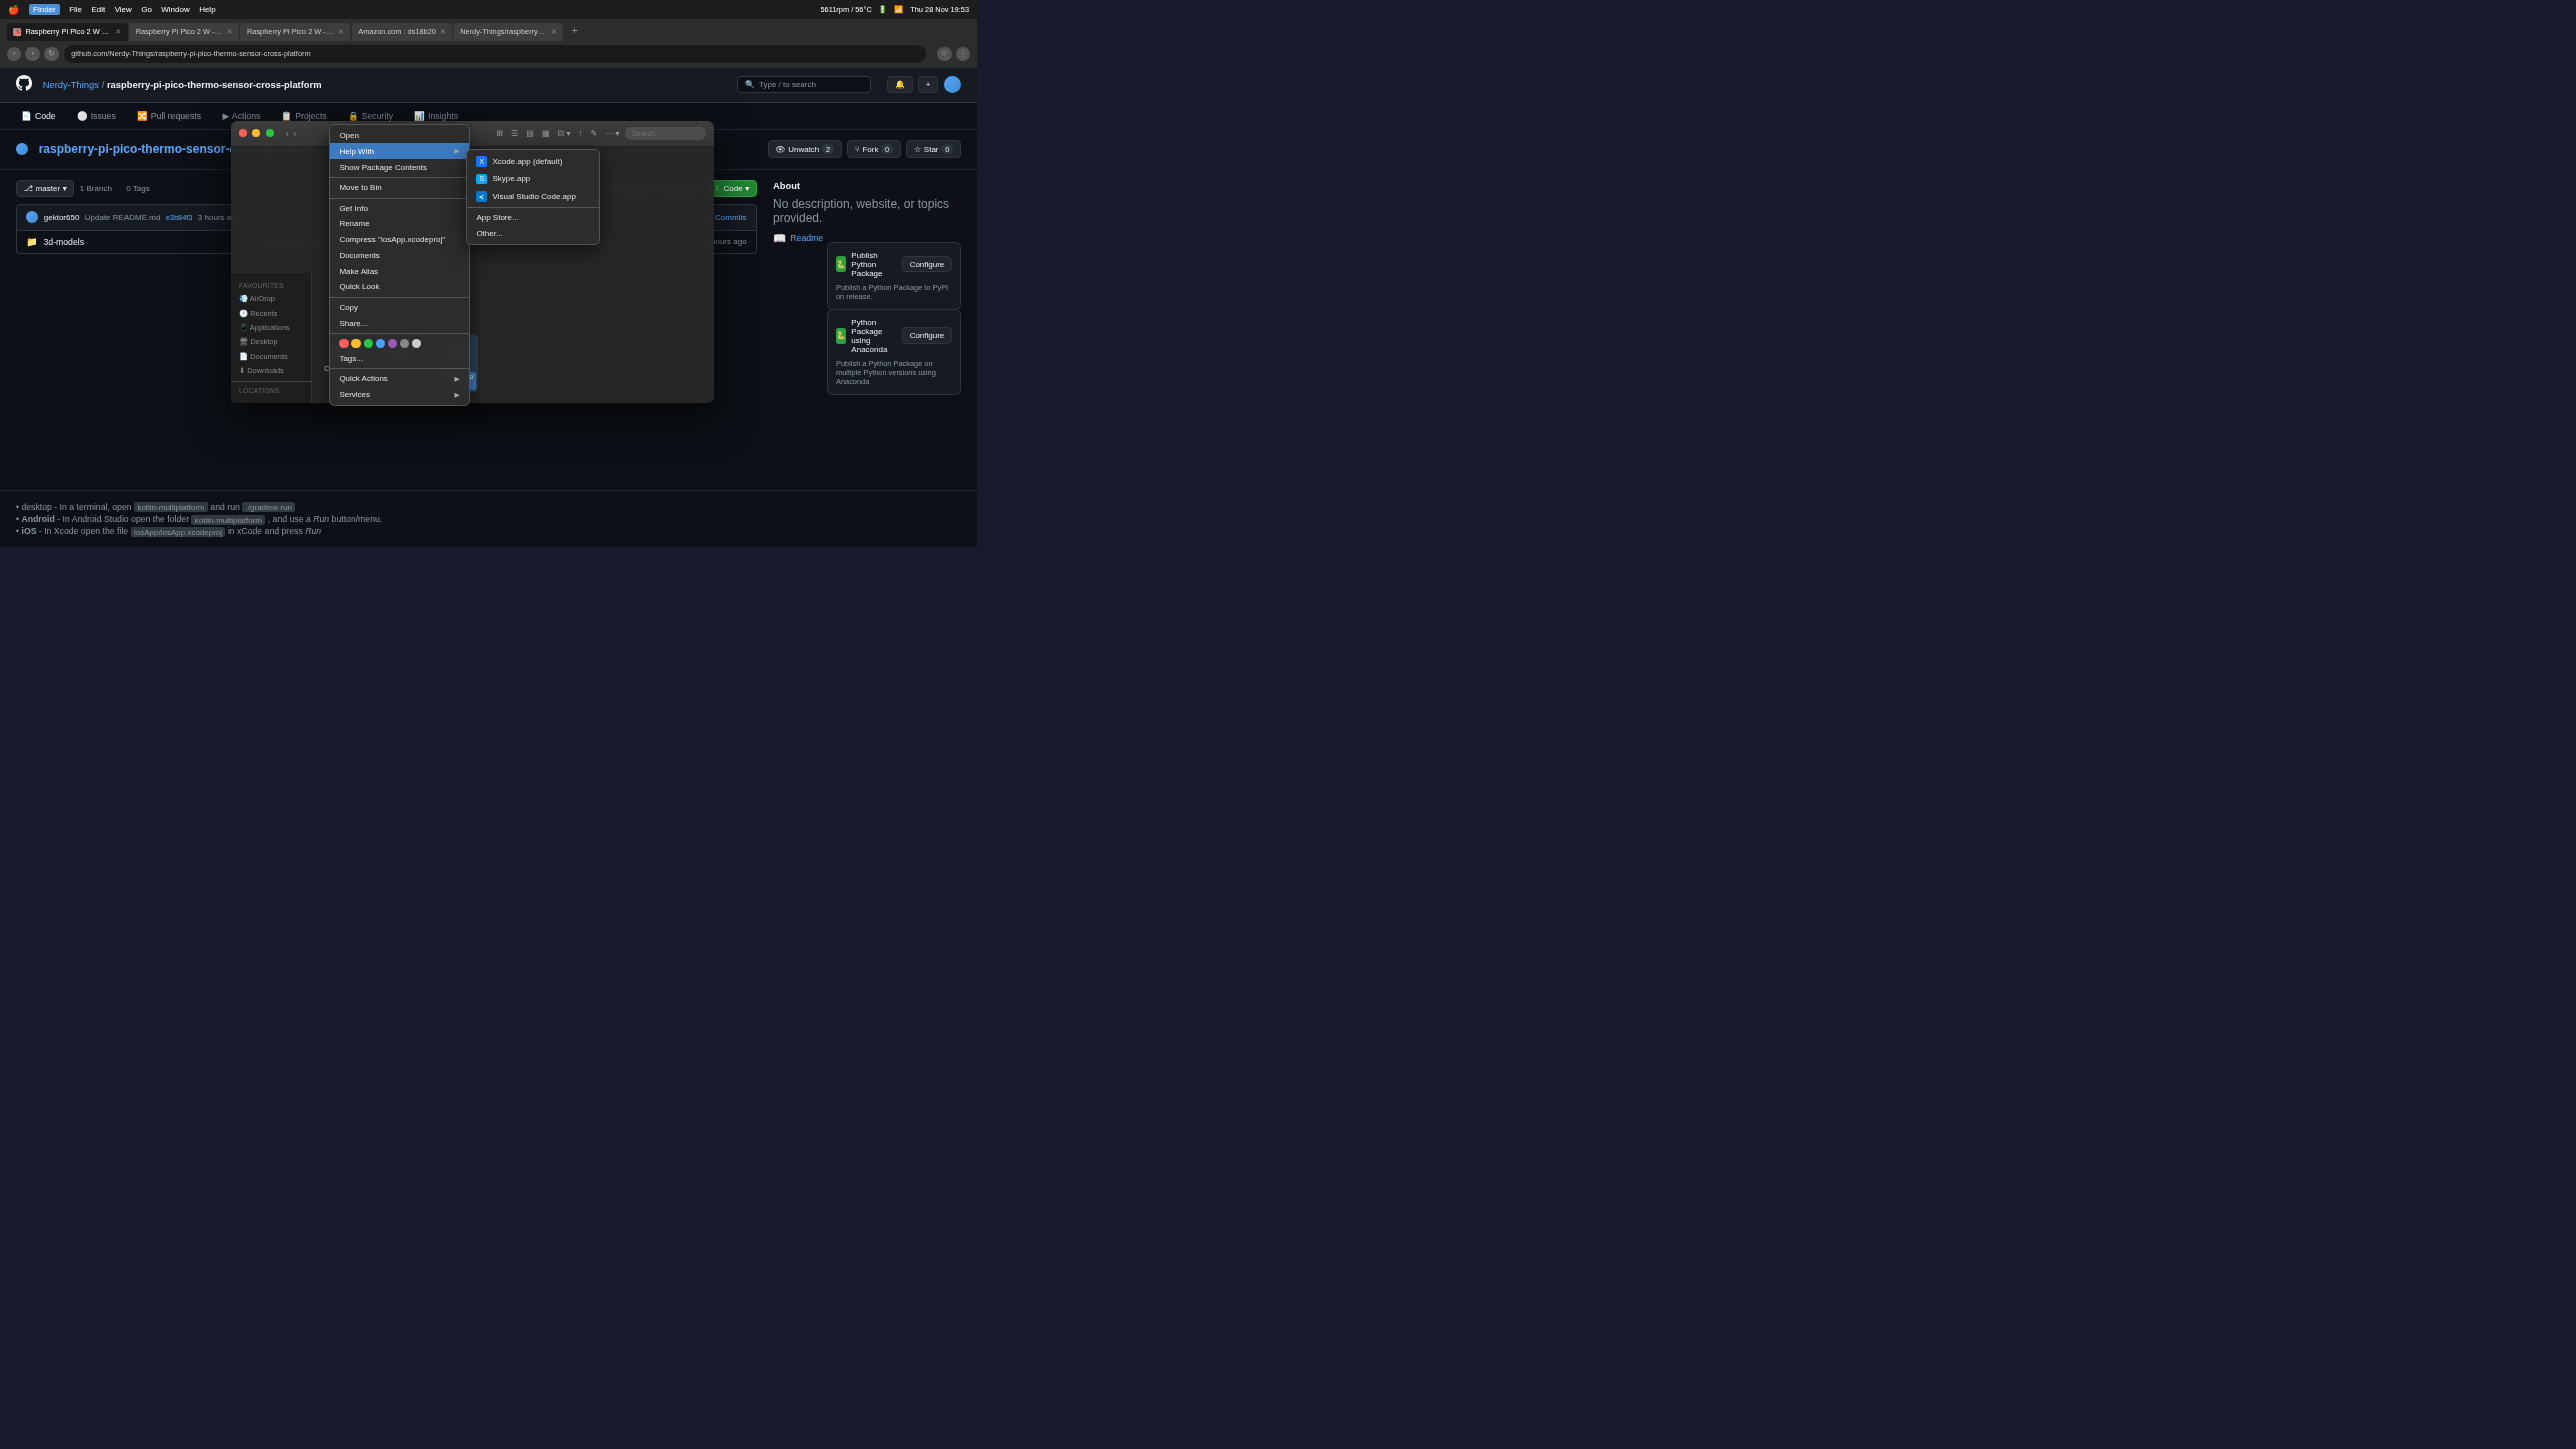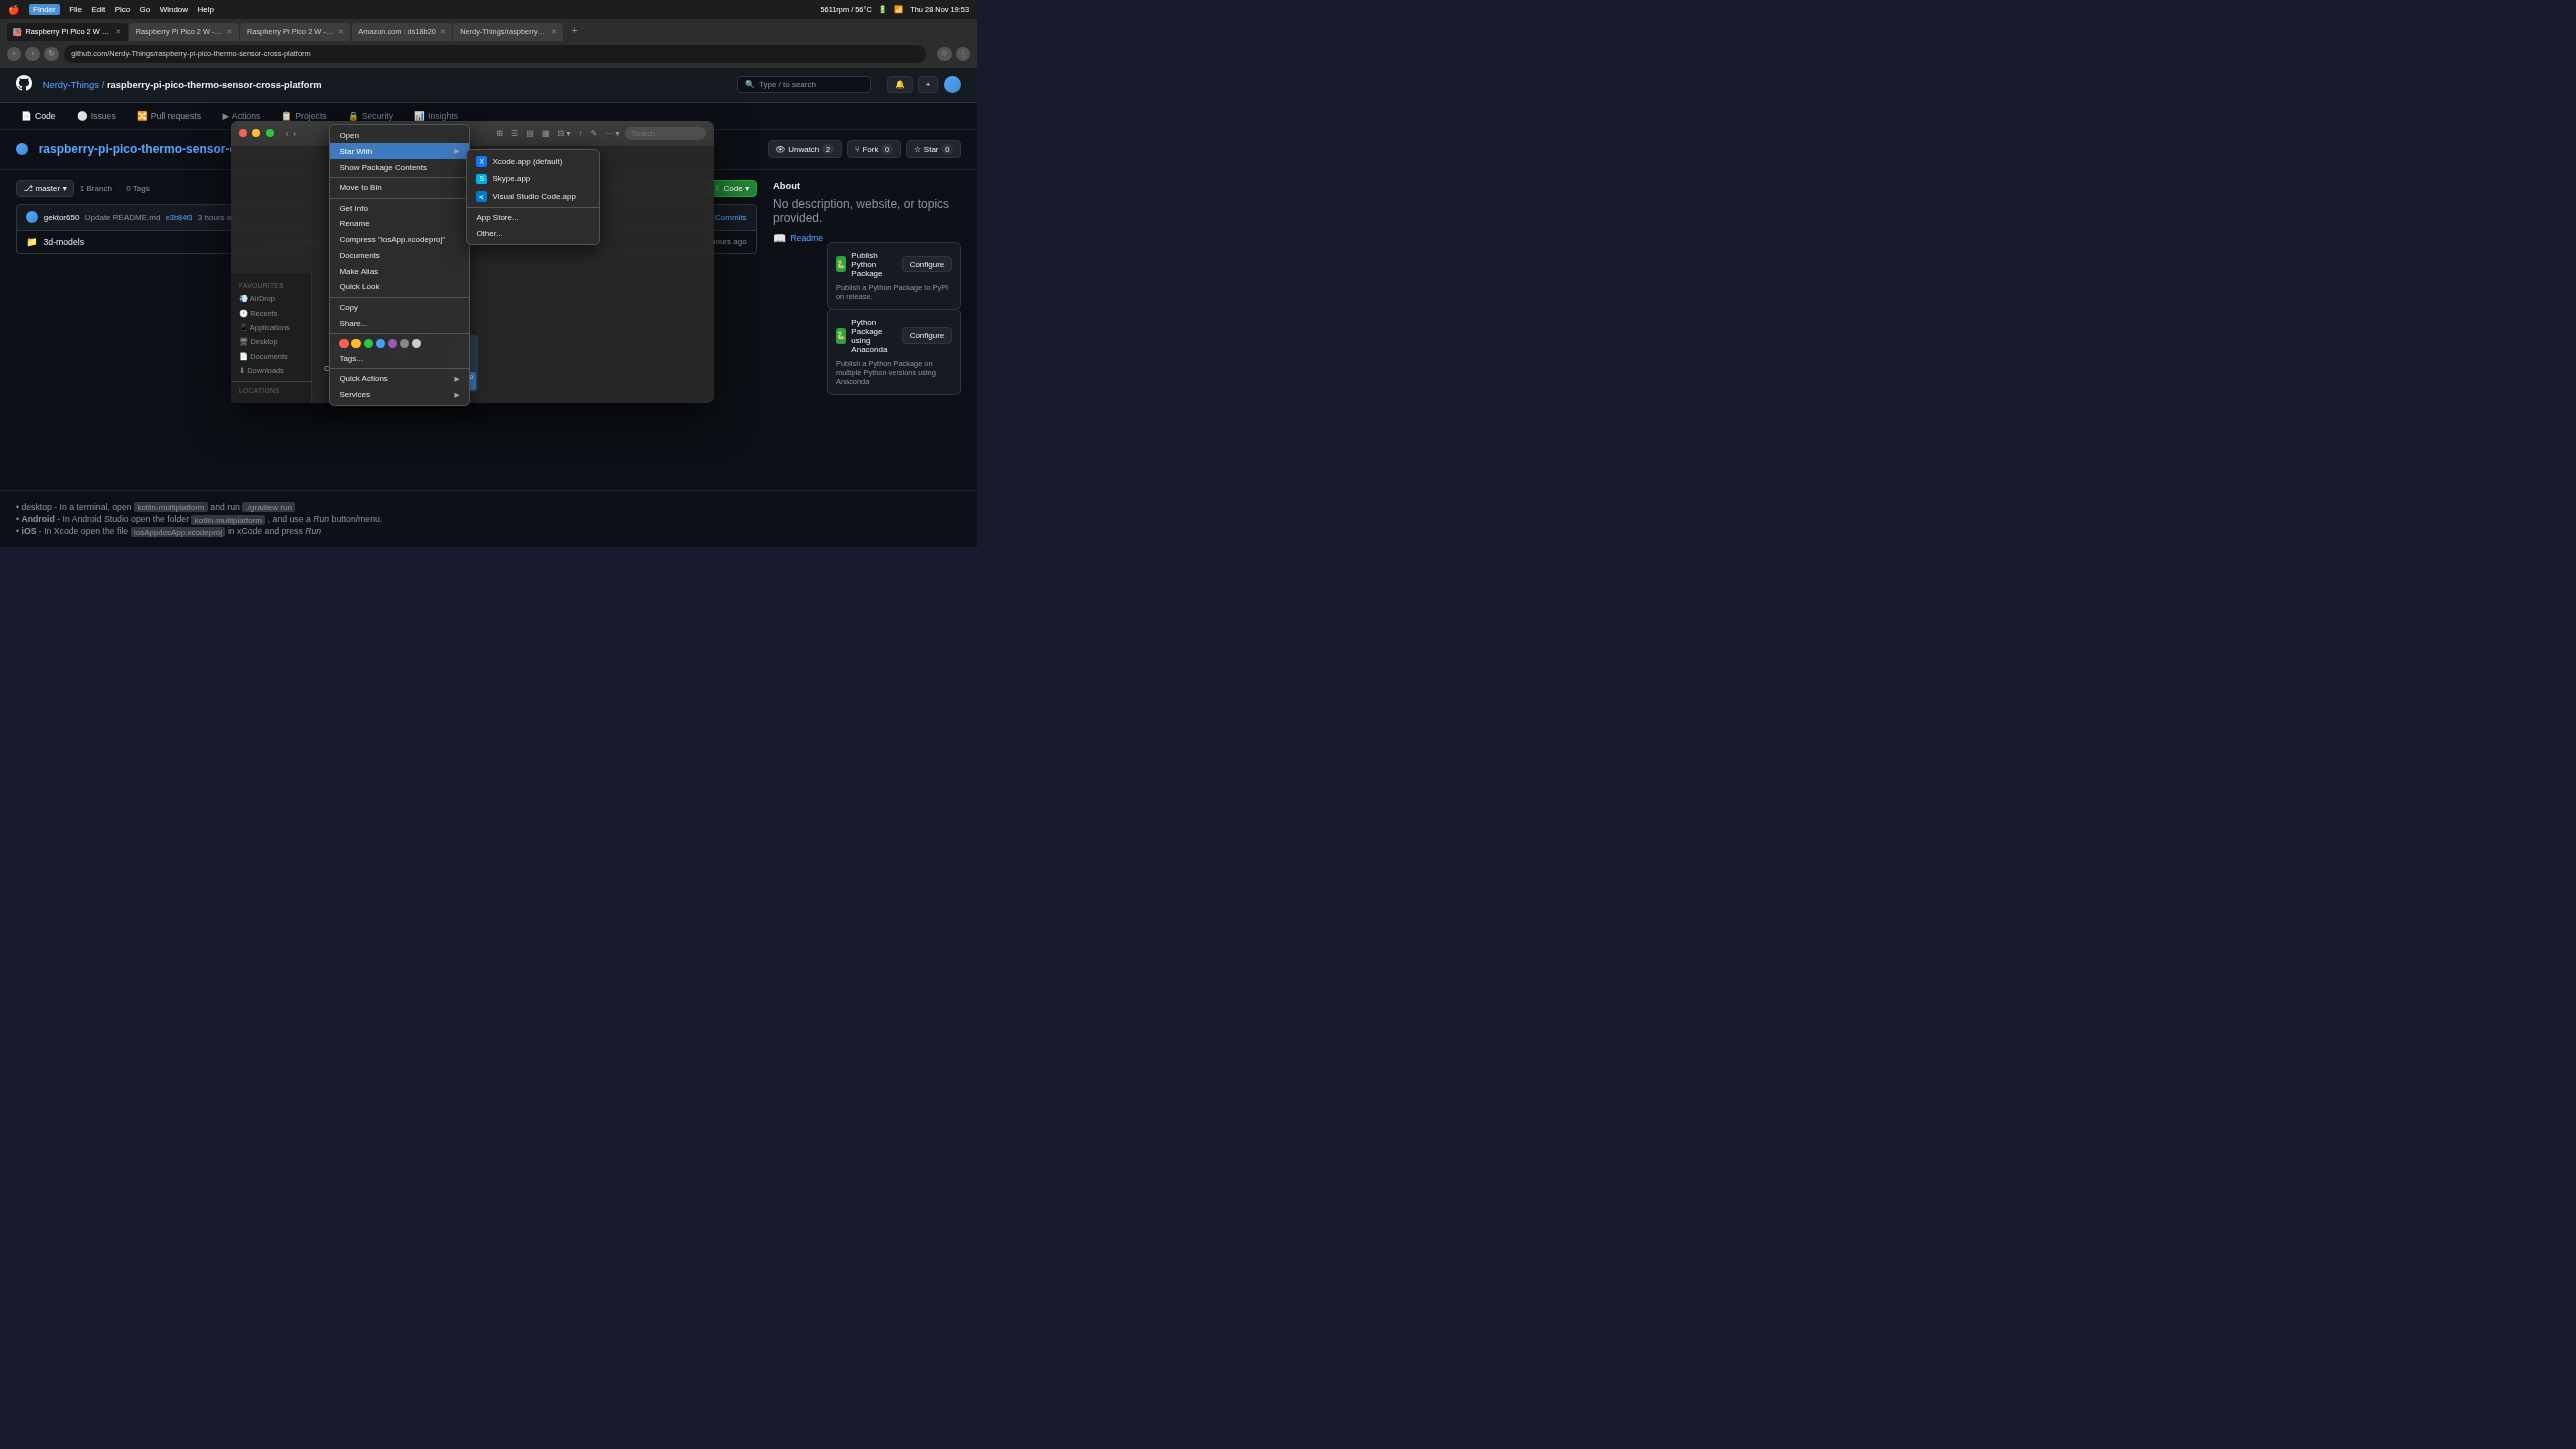--- a/index.html
+++ b/index.html
@@ -518,7 +518,7 @@
     <span class="menu-item active">Finder</span>
     <span class="menu-item">File</span>
     <span class="menu-item">Edit</span>
-    <span class="menu-item">Pico</span>
+    <span class="menu-item">View</span>
     <span class="menu-item">Go</span>
     <span class="menu-item">Window</span>
     <span class="menu-item">Help</span>

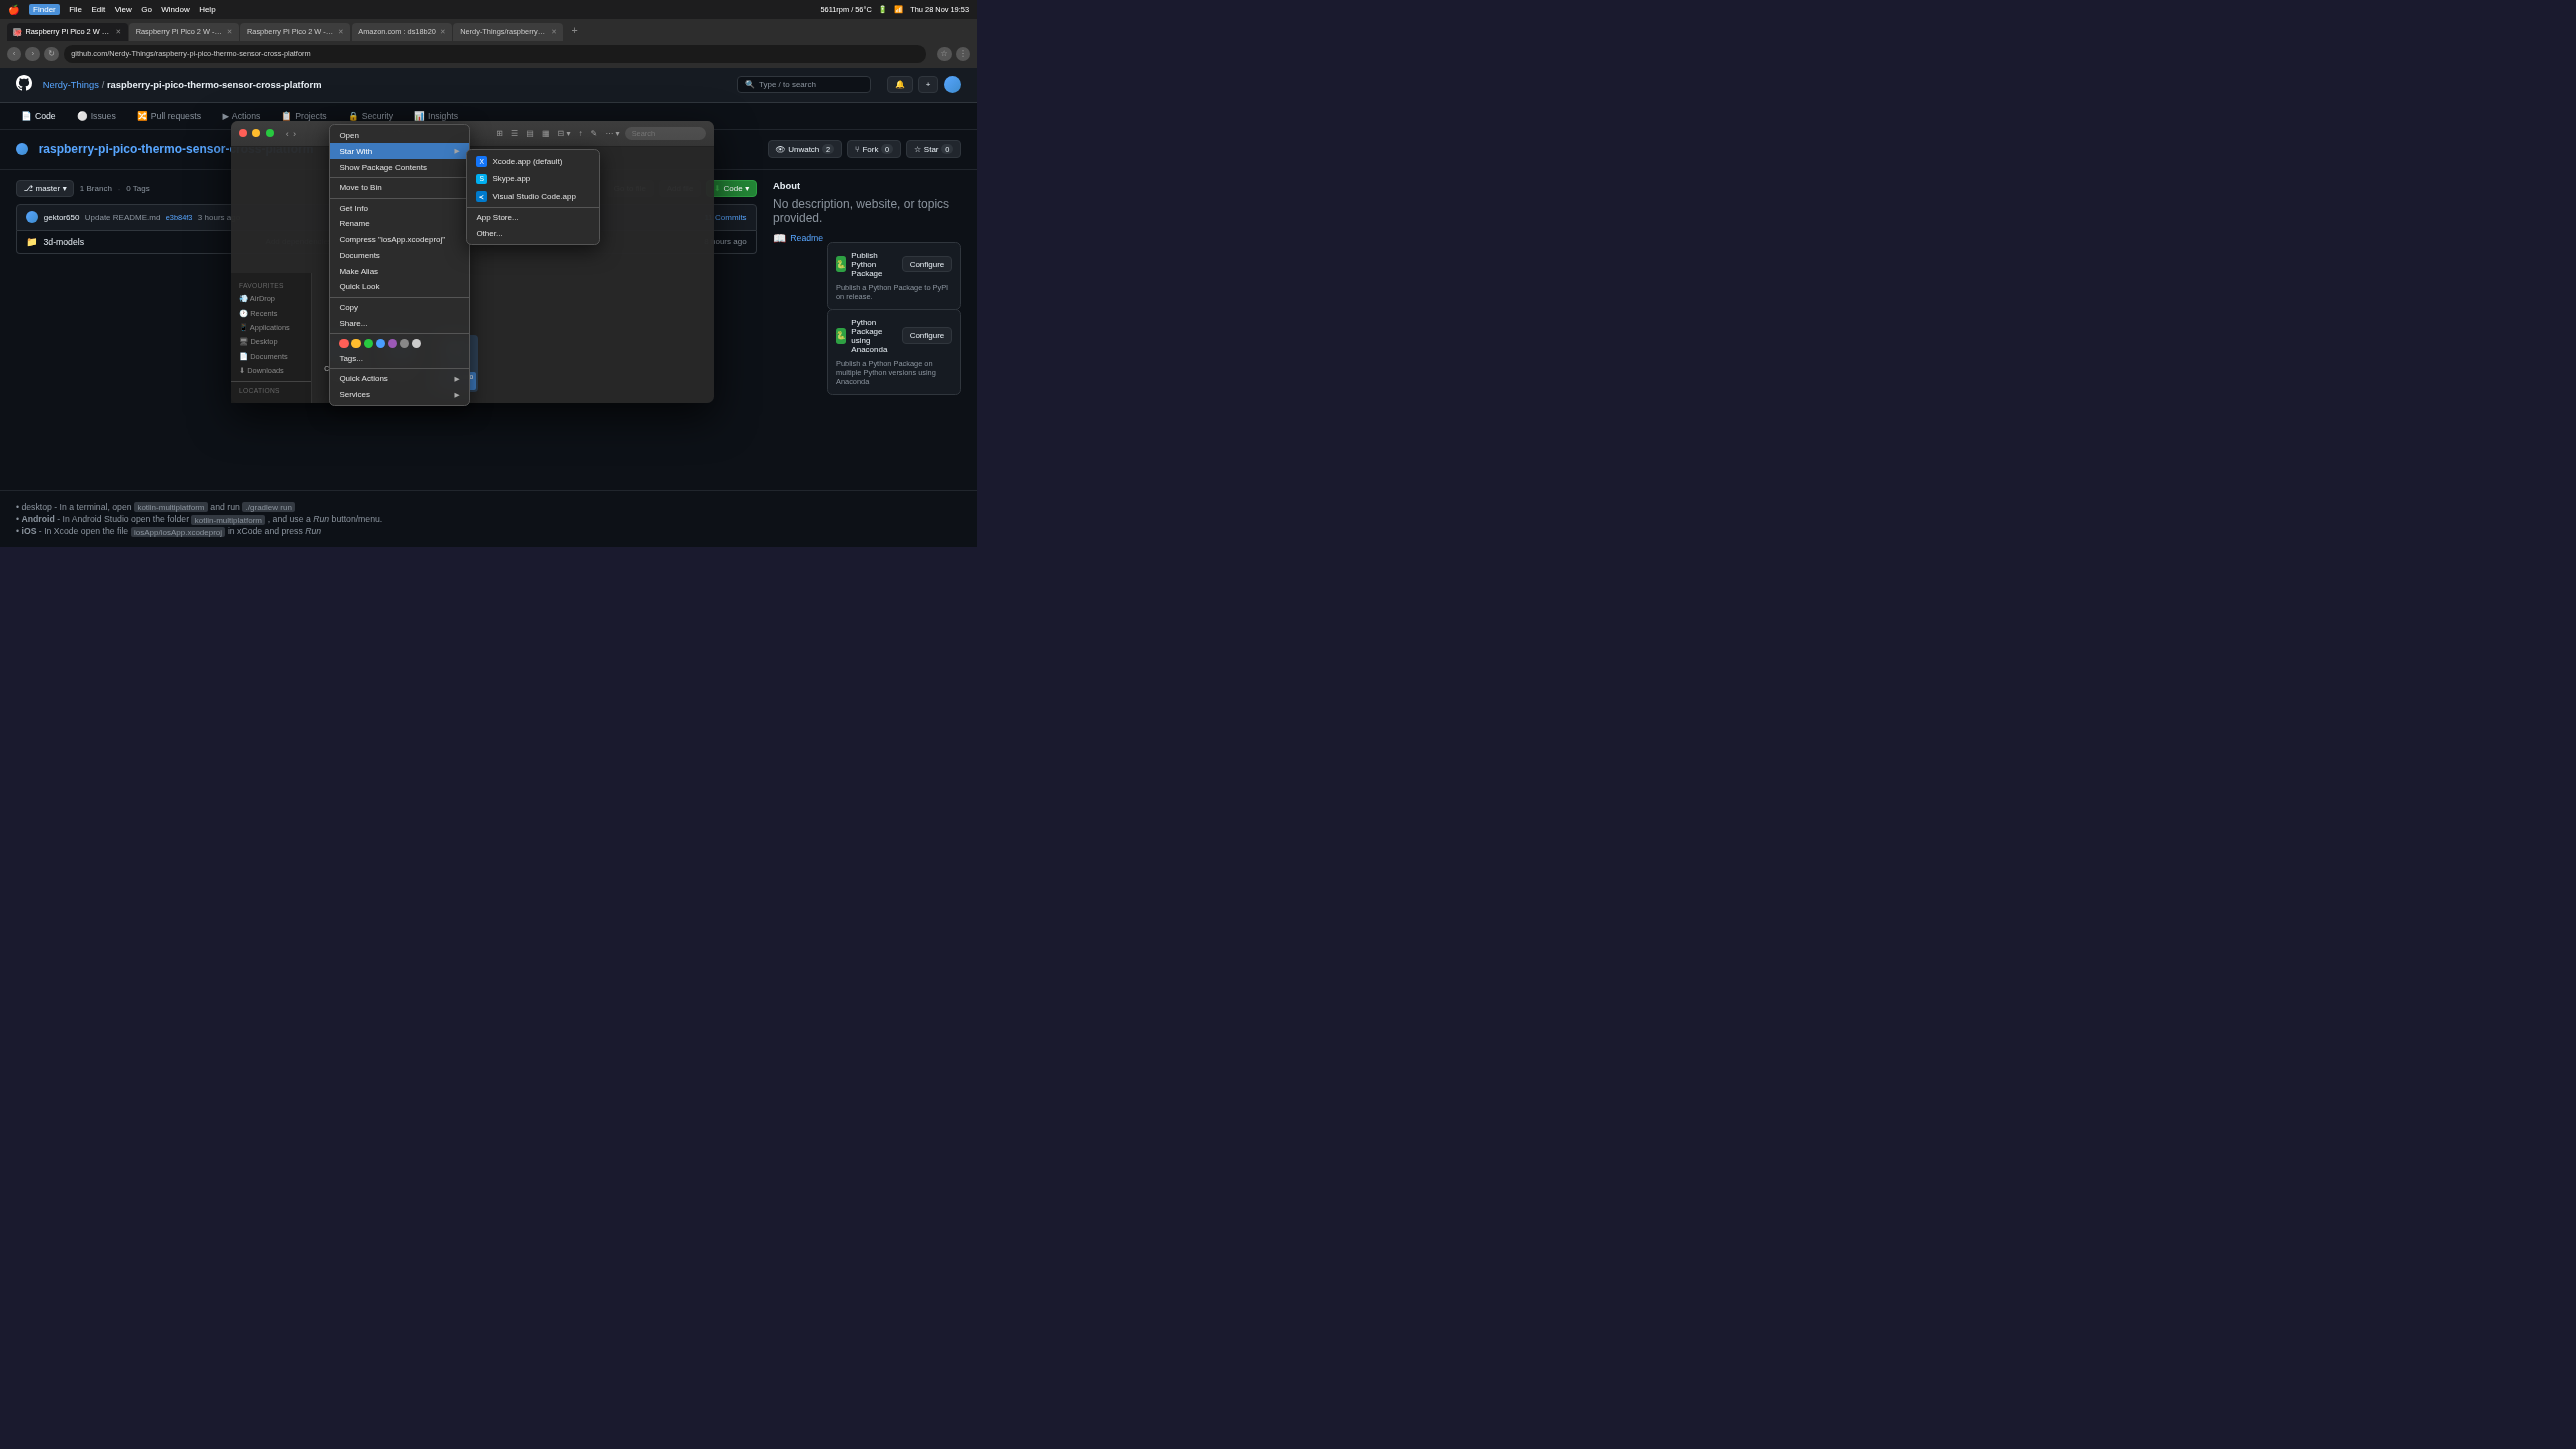--- a/index.html
+++ b/index.html
@@ -817,7 +817,7 @@
     <span>Open</span>
   </div>
   <div class="ctx-item highlighted">
-    <span>Star With</span>
+    <span>Help With</span>
     <span class="ctx-arrow">▶</span>
   </div>
   <div class="ctx-item">

